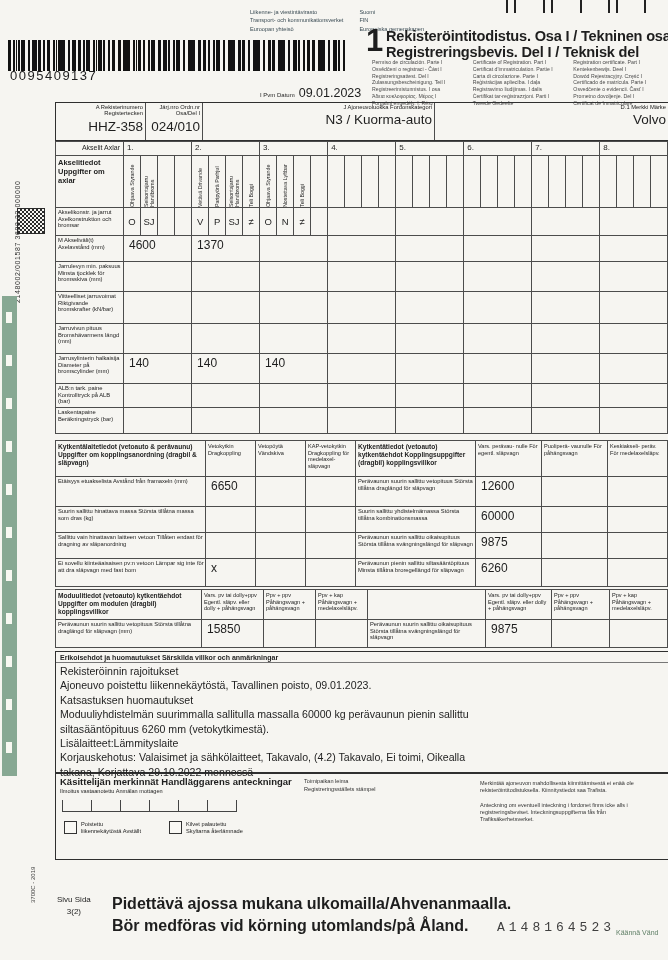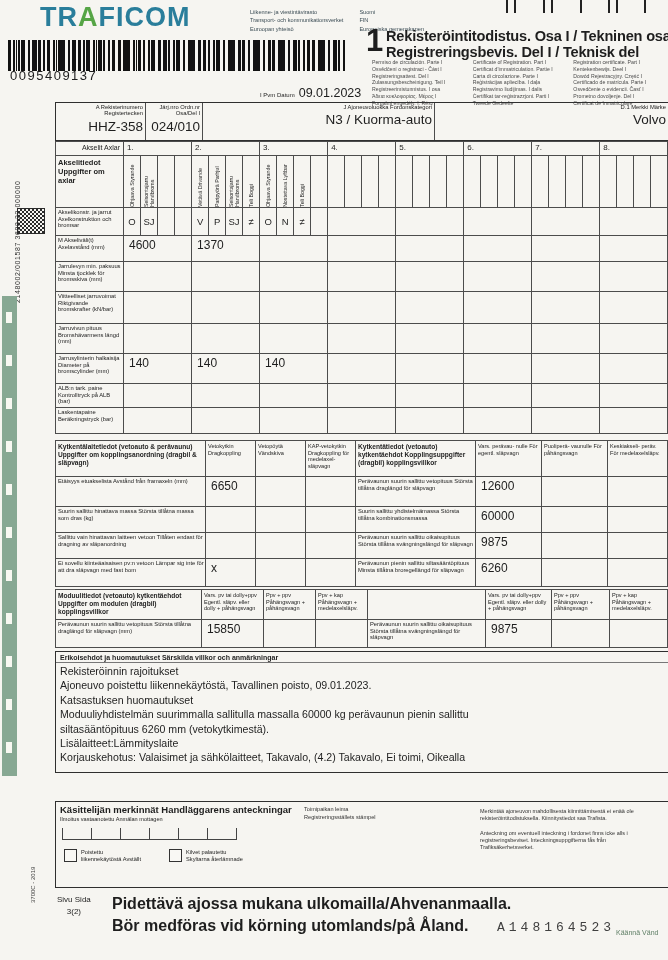--- a/index.html
+++ b/index.html
@@ -99,7 +99,6 @@
       <i style="left:144px"></i>
   </div>
 
-  <div class="abs logo"><span>TR</span><span class="ga">A</span><span>FICOM</span></div>
   <div class="abs org">
     <div>
       <div>Liikenne- ja viestintävirasto</div>

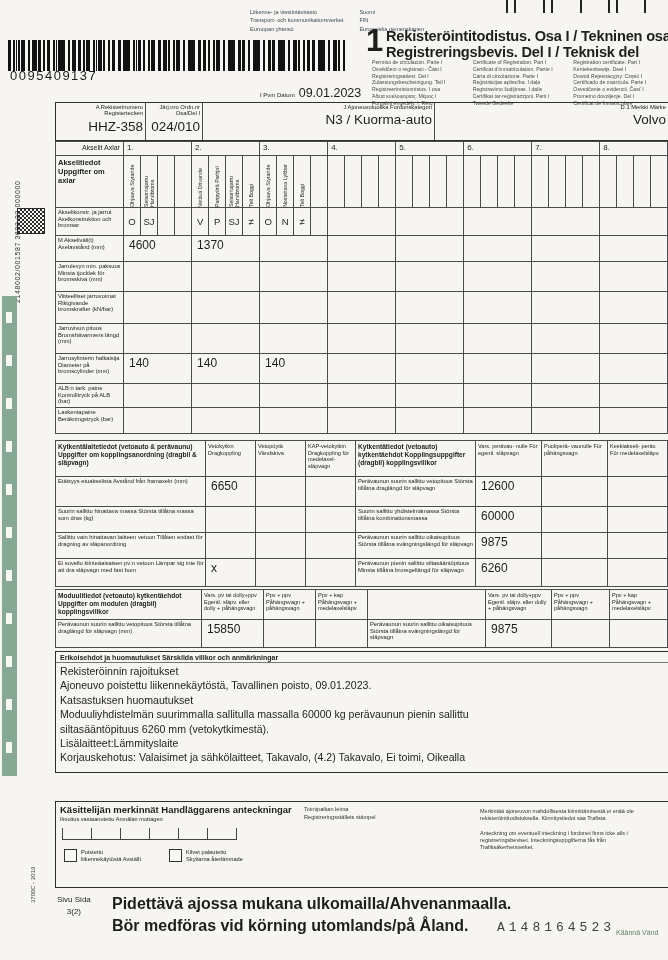--- a/index.html
+++ b/index.html
@@ -460,6 +460,7 @@
     <div class="spl">siltasääntöpituus 6260 mm (vetokytkimestä).</div>
     <div class="spl">Lisälaitteet:Lämmityslaite</div>
     <div class="spl">Korjauskehotus: Valaisimet ja sähkölaitteet, Takavalo, (4.2) Takavalo, Ei toimi, Oikealla</div>
+    <div class="spl">takana, Korjattava 29.10.2022 mennessä</div>
   </div>
 
   <div class="abs sec boxsec" style="top:773px;height:85px;margin-top:28px;">

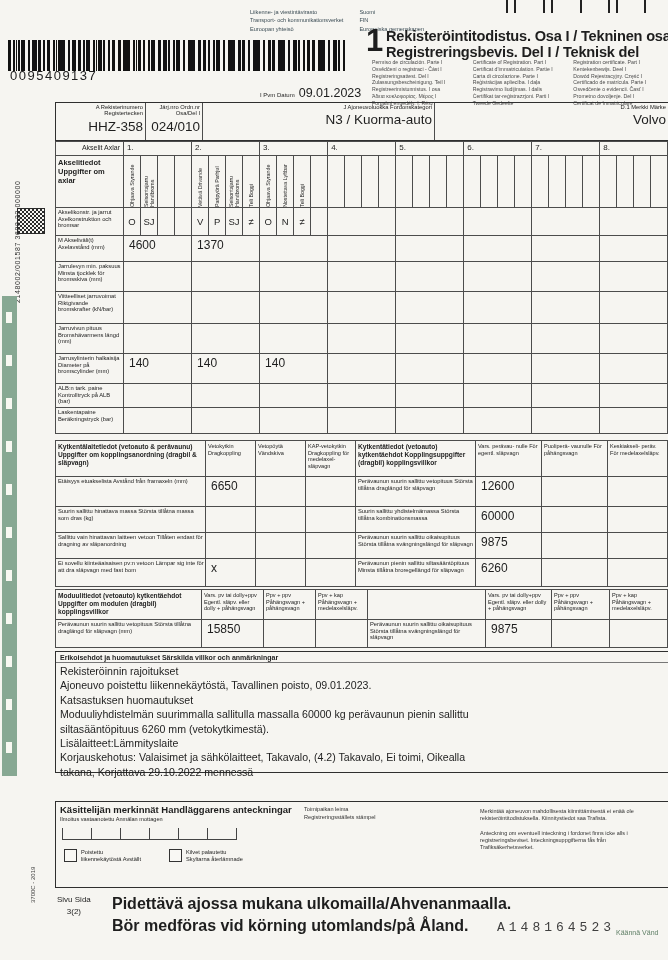--- a/index.html
+++ b/index.html
@@ -463,7 +463,7 @@
     <div class="spl">takana, Korjattava 29.10.2022 mennessä</div>
   </div>
 
-  <div class="abs sec boxsec" style="top:773px;height:85px;margin-top:28px;">
+  <div class="abs sec boxsec" style="top:773px;height:85px;">
     <div class="hnd-h">Käsittelijän merkinnät Handläggarens anteckningar</div>
     <div class="hnd-sub">Ilmoitus vastaanotettu Anmälan mottagen</div>
     <div class="tickline">

